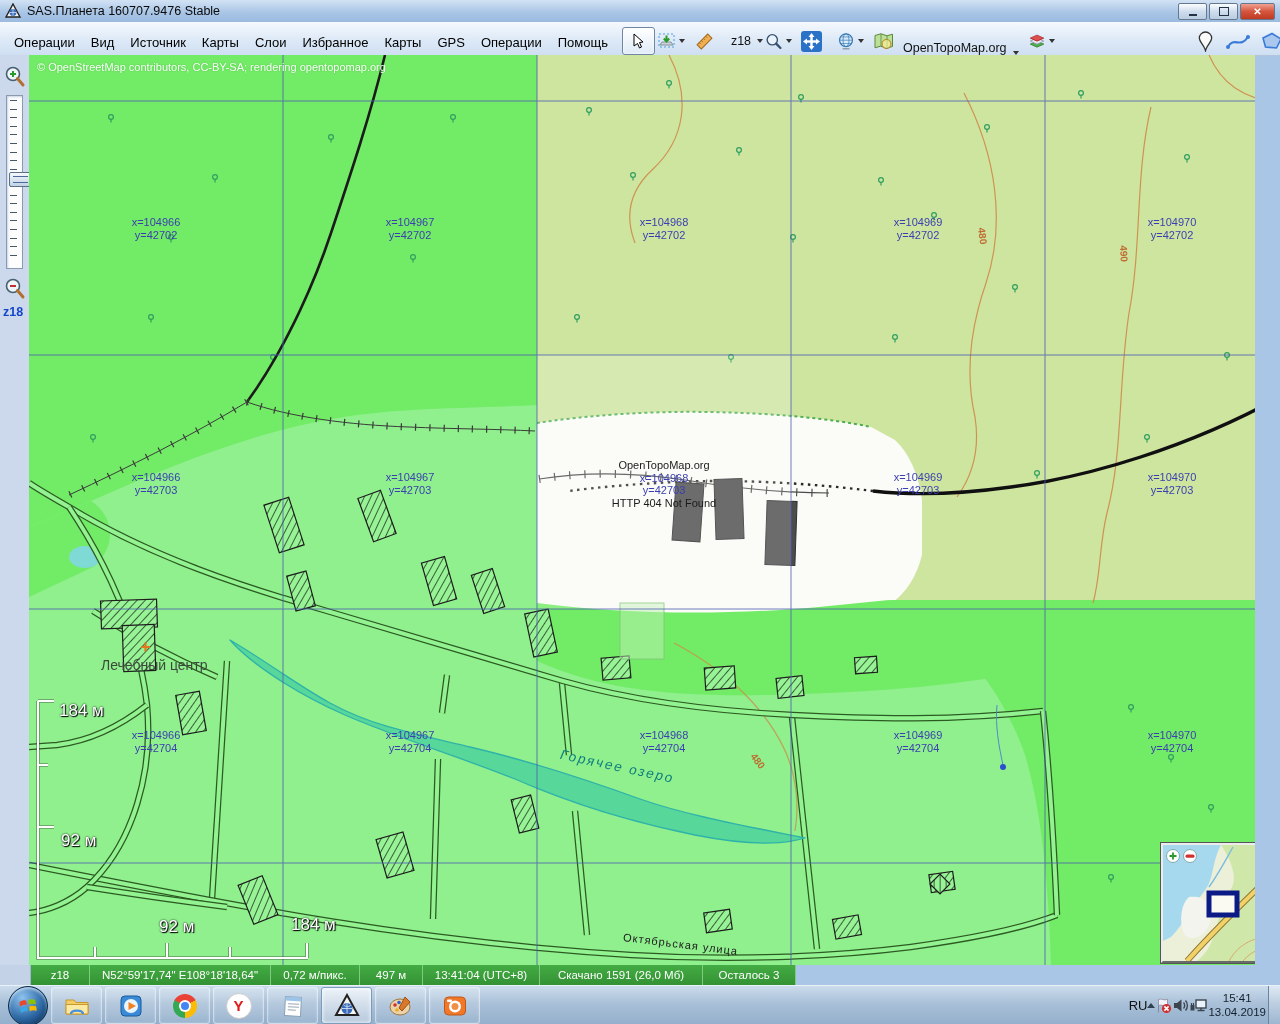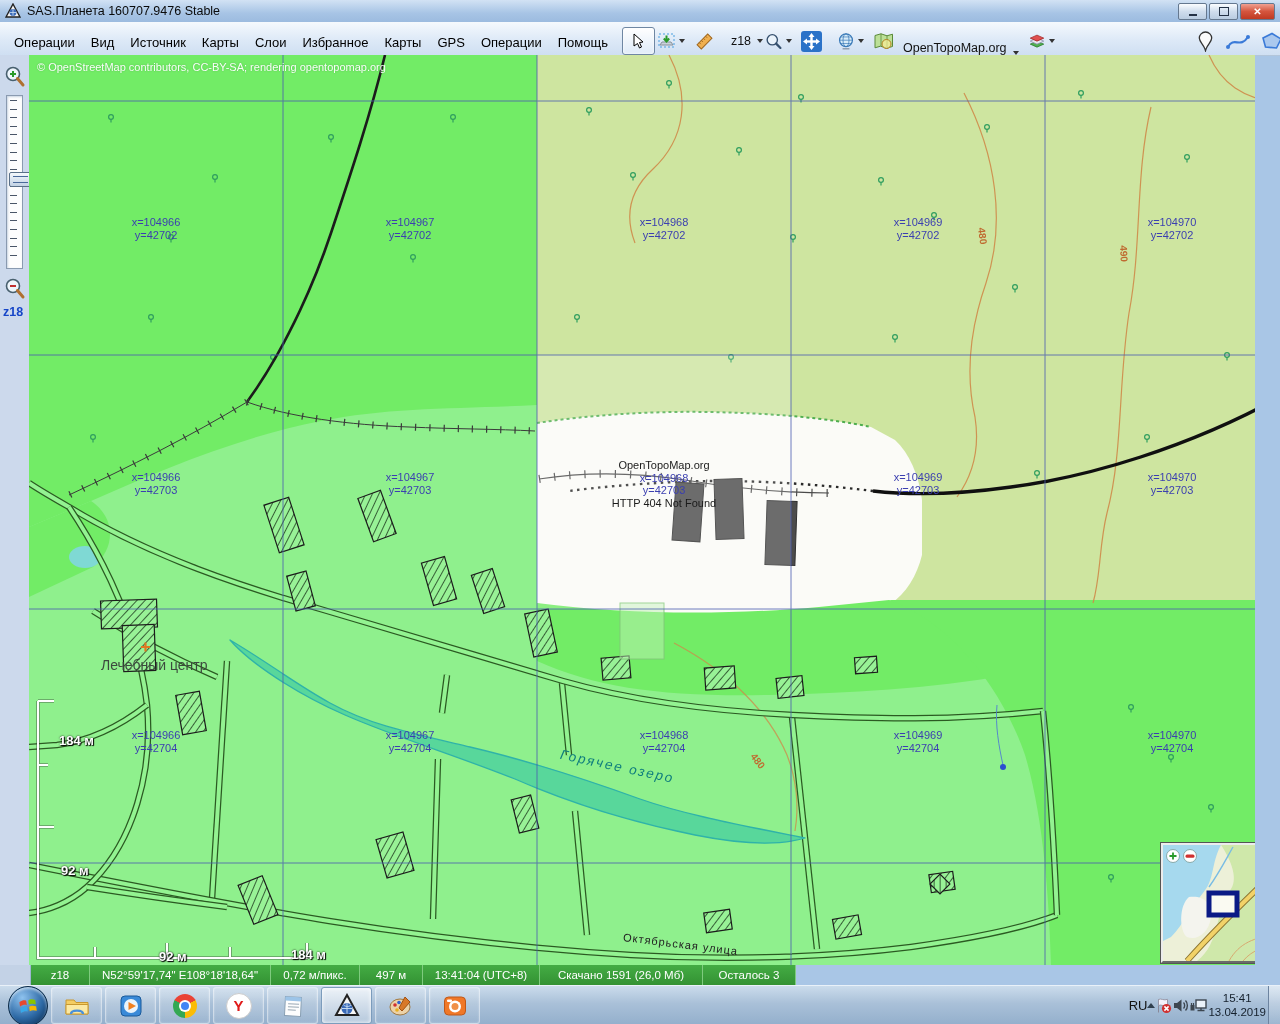--- a/index.html
+++ b/index.html
@@ -64,7 +64,7 @@
   .street-name{font-size:11px;letter-spacing:1px;color:#222;transform:rotate(7deg);transform-origin:left top;}
   .facility-name{font-size:14px;color:#3c4a3e;}
   .contour-label{font-size:10px;font-weight:bold;color:#bf6a30;transform-origin:left top;}
-  .scale-label{font-size:13px;font-weight:bold;color:#fff;text-shadow:0 0 2px #000,1px 1px 1px #000;margin-top:32px;}
+  .scale-label{font-size:17px;font-weight:normal;color:#fff;text-shadow:0 0 2px #000,1px 1px 1px #000;}
 
   .minimap{position:absolute;left:1132px;top:788px;width:113px;height:116px;
     border:2px solid;border-color:#ececec #6a6a6a #6a6a6a #ececec;box-shadow:0 0 0 1px #555;

